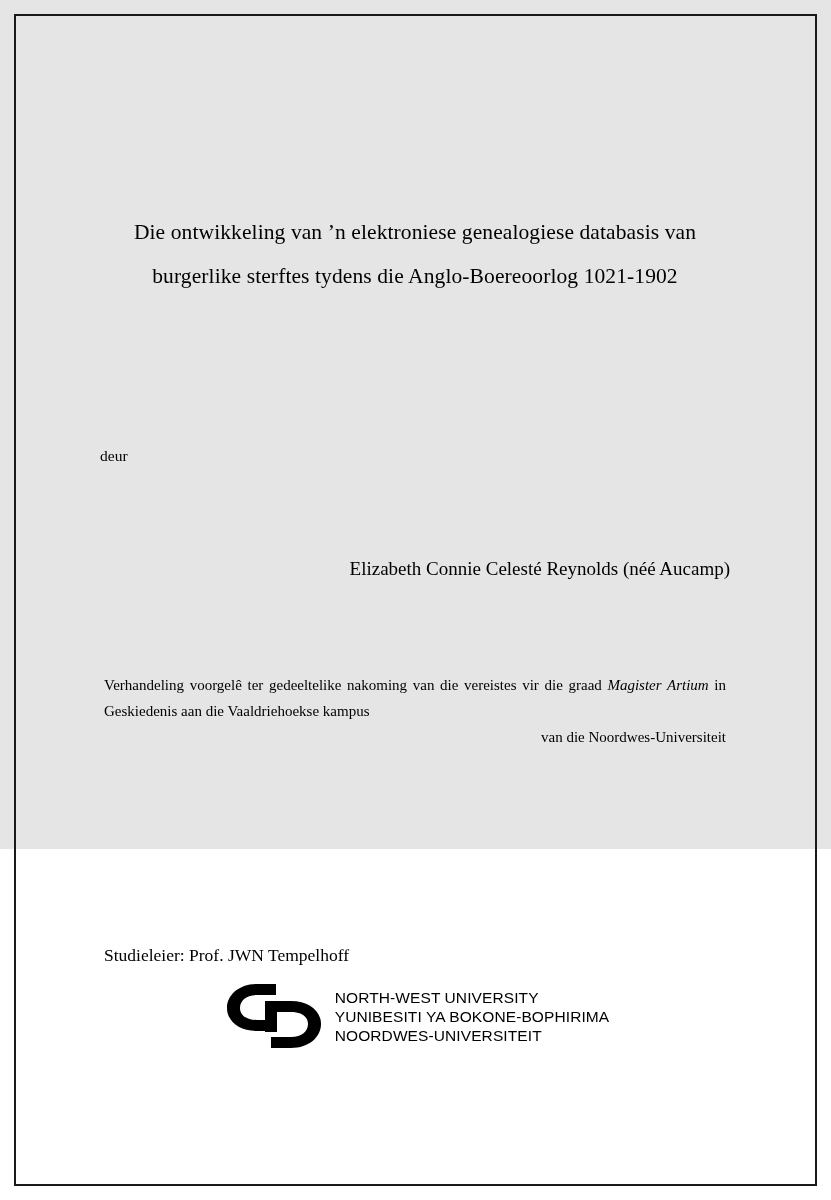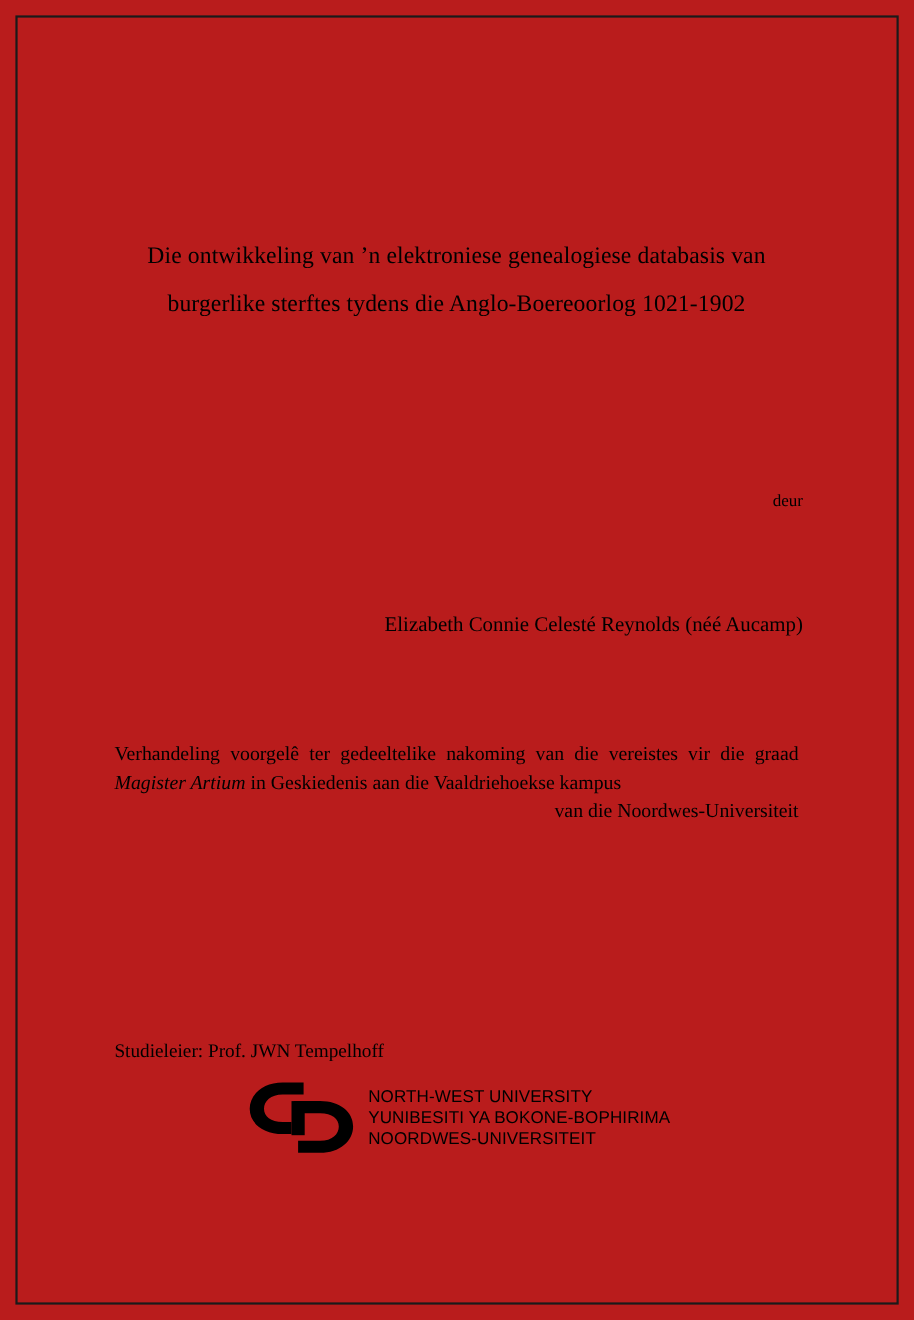--- a/index.html
+++ b/index.html
@@ -17,8 +17,8 @@
   .page {
     position: relative;
     width: 831px;
-    height: 1200px;
-    background: #b91c1c;
+    height: 849px;
+    background: #e5e5e5;
     box-sizing: border-box;
   }
   .page-border {

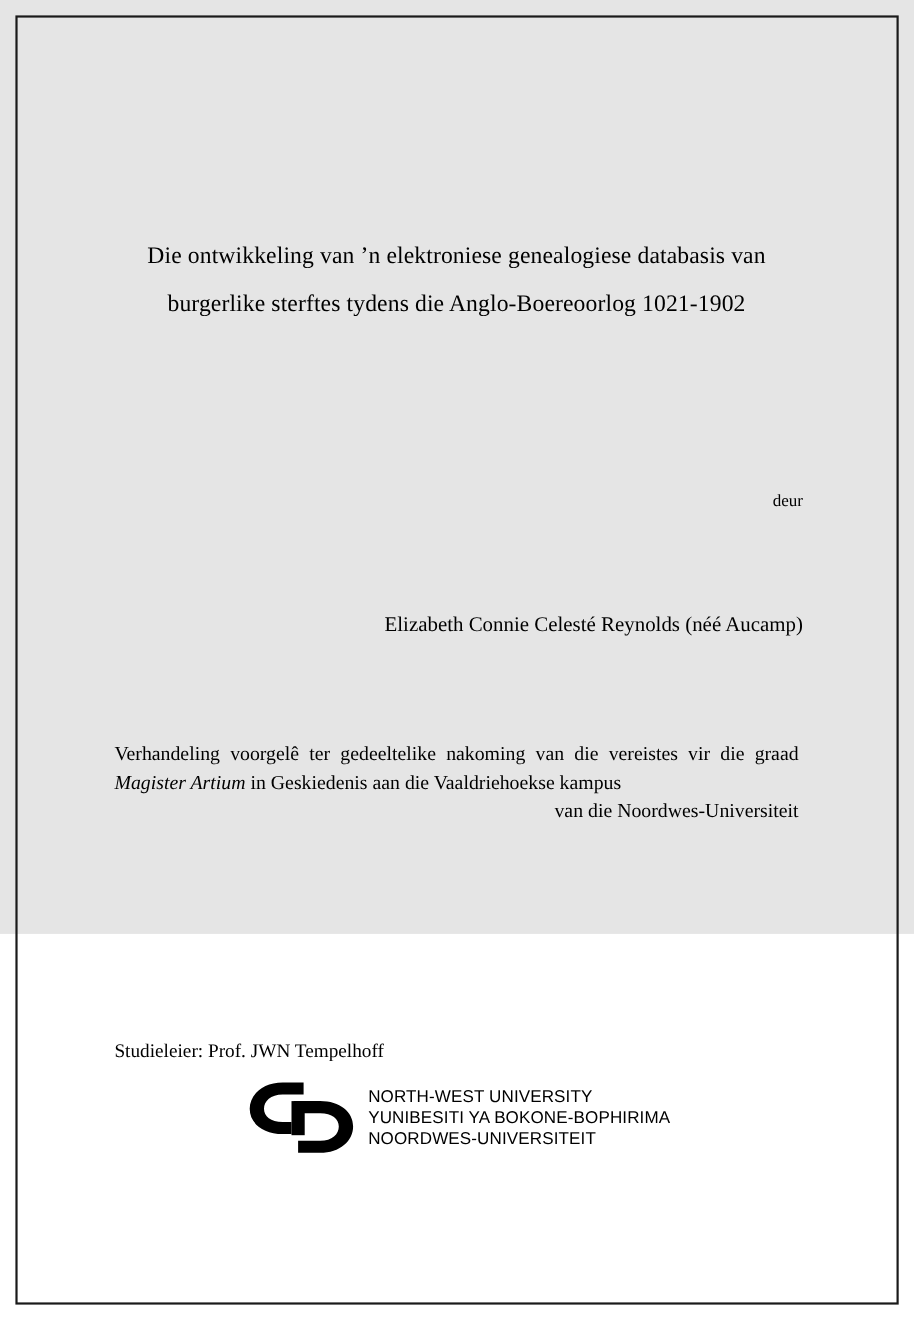--- a/index.html
+++ b/index.html
@@ -58,7 +58,7 @@
     top: 433px;
     left: 0;
     width: 630px;
-    text-align: right;
+    text-align: left;
     font-size: 15.5px;
   }
 

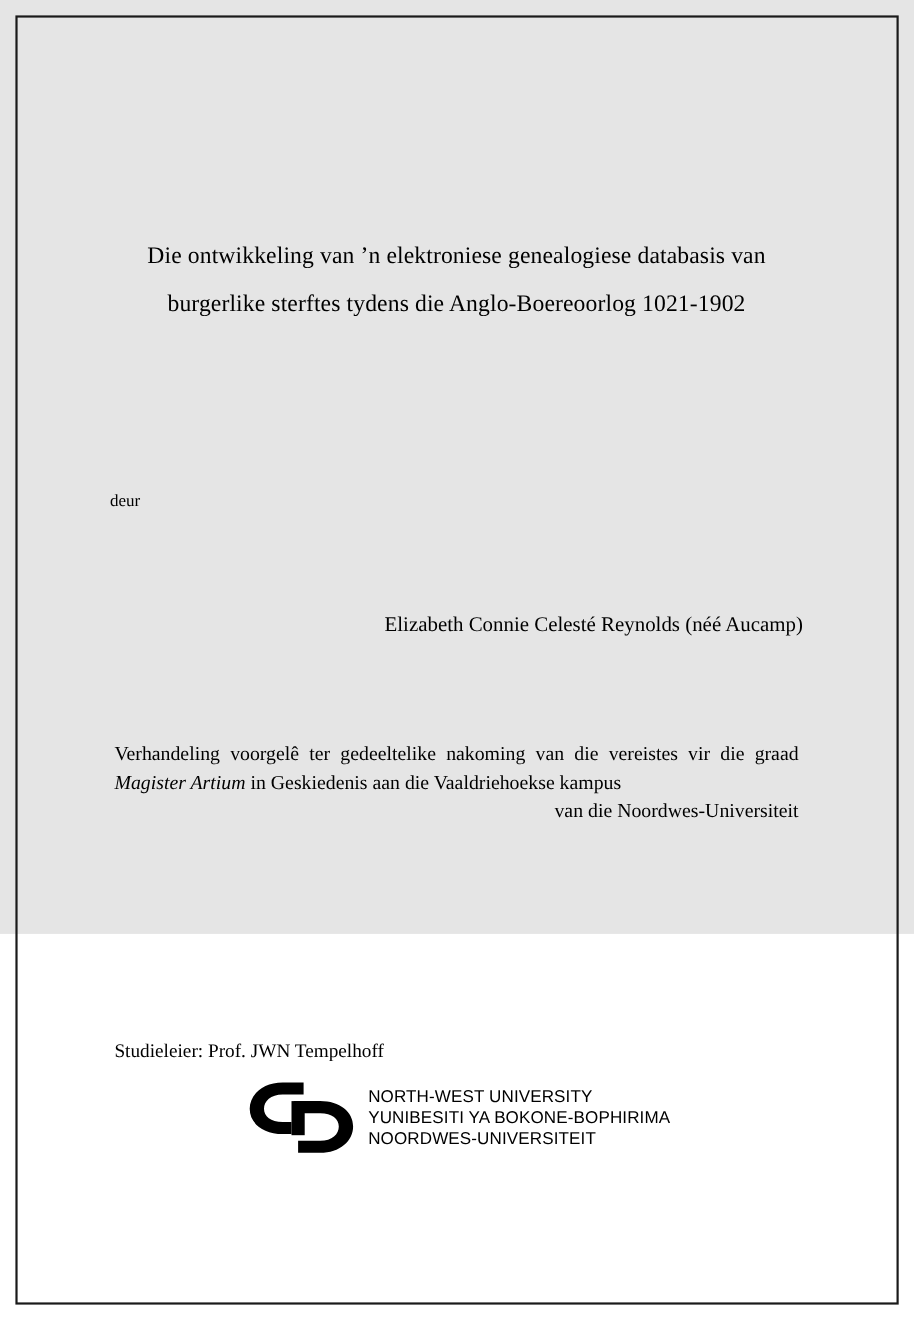--- a/index.html
+++ b/index.html
@@ -77,7 +77,7 @@
     top: 658px;
     left: 4px;
     width: 622px;
-    font-size: 18px;
+    font-size: 15px;
     line-height: 26px;
   }
   .abstract-block .just {

